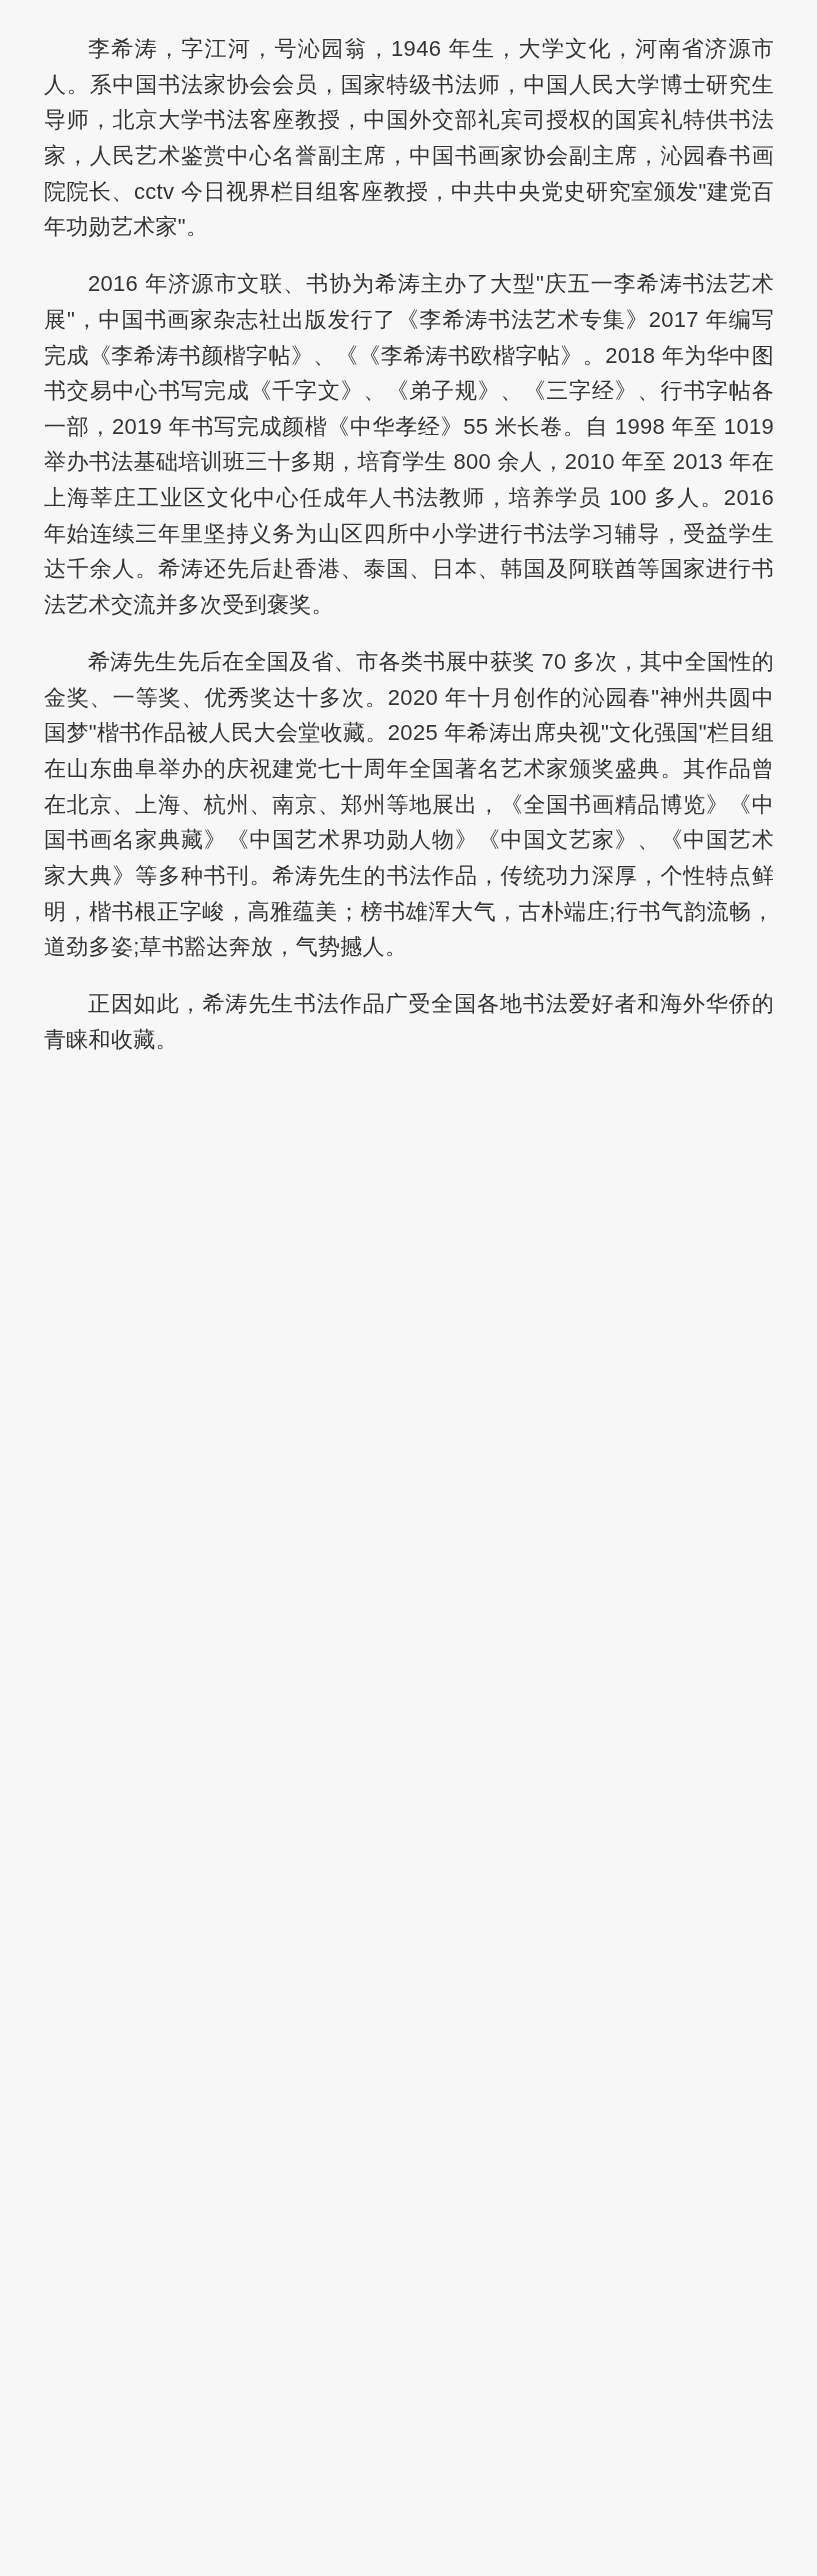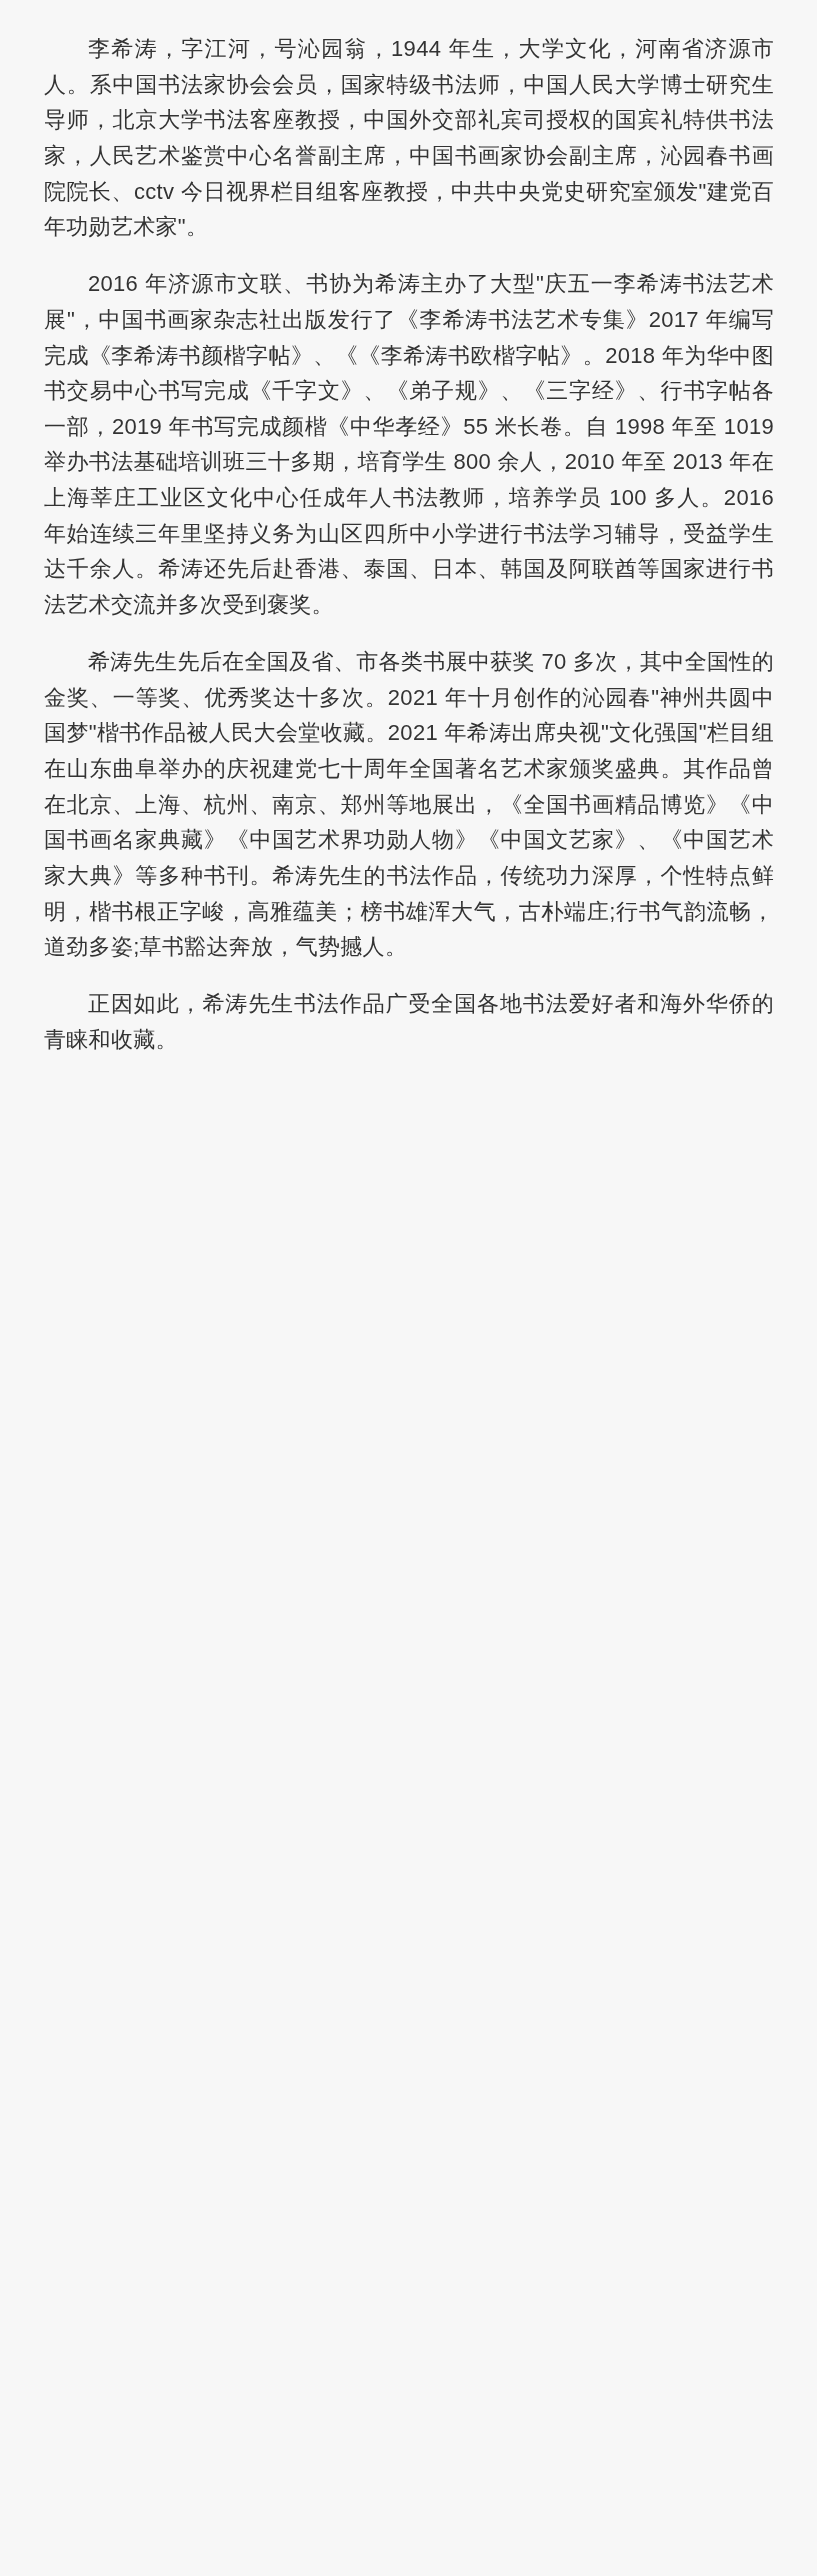--- a/index.html
+++ b/index.html
@@ -40,7 +40,7 @@
 
 <div class="page">
   <div class="article">
-    <p class="para">李希涛，字江河，号沁园翁，1944 年生，大学文化，河南省济源市人。系中国书法家协会会员，国家特级书法师，中国人民大学博士研究生导师，北京大学书法客座教授，中国外交部礼宾司授权的国宾礼特供书法家，人民艺术鉴赏中心名誉副主席，中国书画家协会副主席，沁园春书画院院长、cctv 今日视界栏目组客座教授，中共中央党史研究室颁发"建党百年功勋艺术家"。</p>
+    <p class="para">李希涛，字江河，号沁园翁，1946 年生，大学文化，河南省济源市人。系中国书法家协会会员，国家特级书法师，中国人民大学博士研究生导师，北京大学书法客座教授，中国外交部礼宾司授权的国宾礼特供书法家，人民艺术鉴赏中心名誉副主席，中国书画家协会副主席，沁园春书画院院长、cctv 今日视界栏目组客座教授，中共中央党史研究室颁发"建党百年功勋艺术家"。</p>
     <p class="para">2016 年济源市文联、书协为希涛主办了大型"庆五一李希涛书法艺术展"，中国书画家杂志社出版发行了《李希涛书法艺术专集》2017 年编写完成《李希涛书颜楷字帖》、《《李希涛书欧楷字帖》。2018 年为华中图书交易中心书写完成《千字文》、《弟子规》、《三字经》、行书字帖各一部，2019 年书写完成颜楷《中华孝经》55 米长卷。自 1998 年至 1019 举办书法基础培训班三十多期，培育学生 800 余人，2010 年至 2013 年在上海莘庄工业区文化中心任成年人书法教师，培养学员 100 多人。2016 年始连续三年里坚持义务为山区四所中小学进行书法学习辅导，受益学生达千余人。希涛还先后赴香港、泰国、日本、韩国及阿联酋等国家进行书法艺术交流并多次受到褒奖。</p>
     <p class="para">希涛先生先后在全国及省、市各类书展中获奖 70 多次，其中全国性的金奖、一等奖、优秀奖达十多次。2021 年十月创作的沁园春"神州共圆中国梦"楷书作品被人民大会堂收藏。2021 年希涛出席央视"文化强国"栏目组在山东曲阜举办的庆祝建党七十周年全国著名艺术家颁奖盛典。其作品曾在北京、上海、杭州、南京、郑州等地展出，《全国书画精品博览》《中国书画名家典藏》《中国艺术界功勋人物》《中国文艺家》、《中国艺术家大典》等多种书刊。希涛先生的书法作品，传统功力深厚，个性特点鲜明，楷书根正字峻，高雅蕴美；榜书雄浑大气，古朴端庄;行书气韵流畅，道劲多姿;草书豁达奔放，气势撼人。</p>
     <p class="para">正因如此，希涛先生书法作品广受全国各地书法爱好者和海外华侨的青睐和收藏。</p>

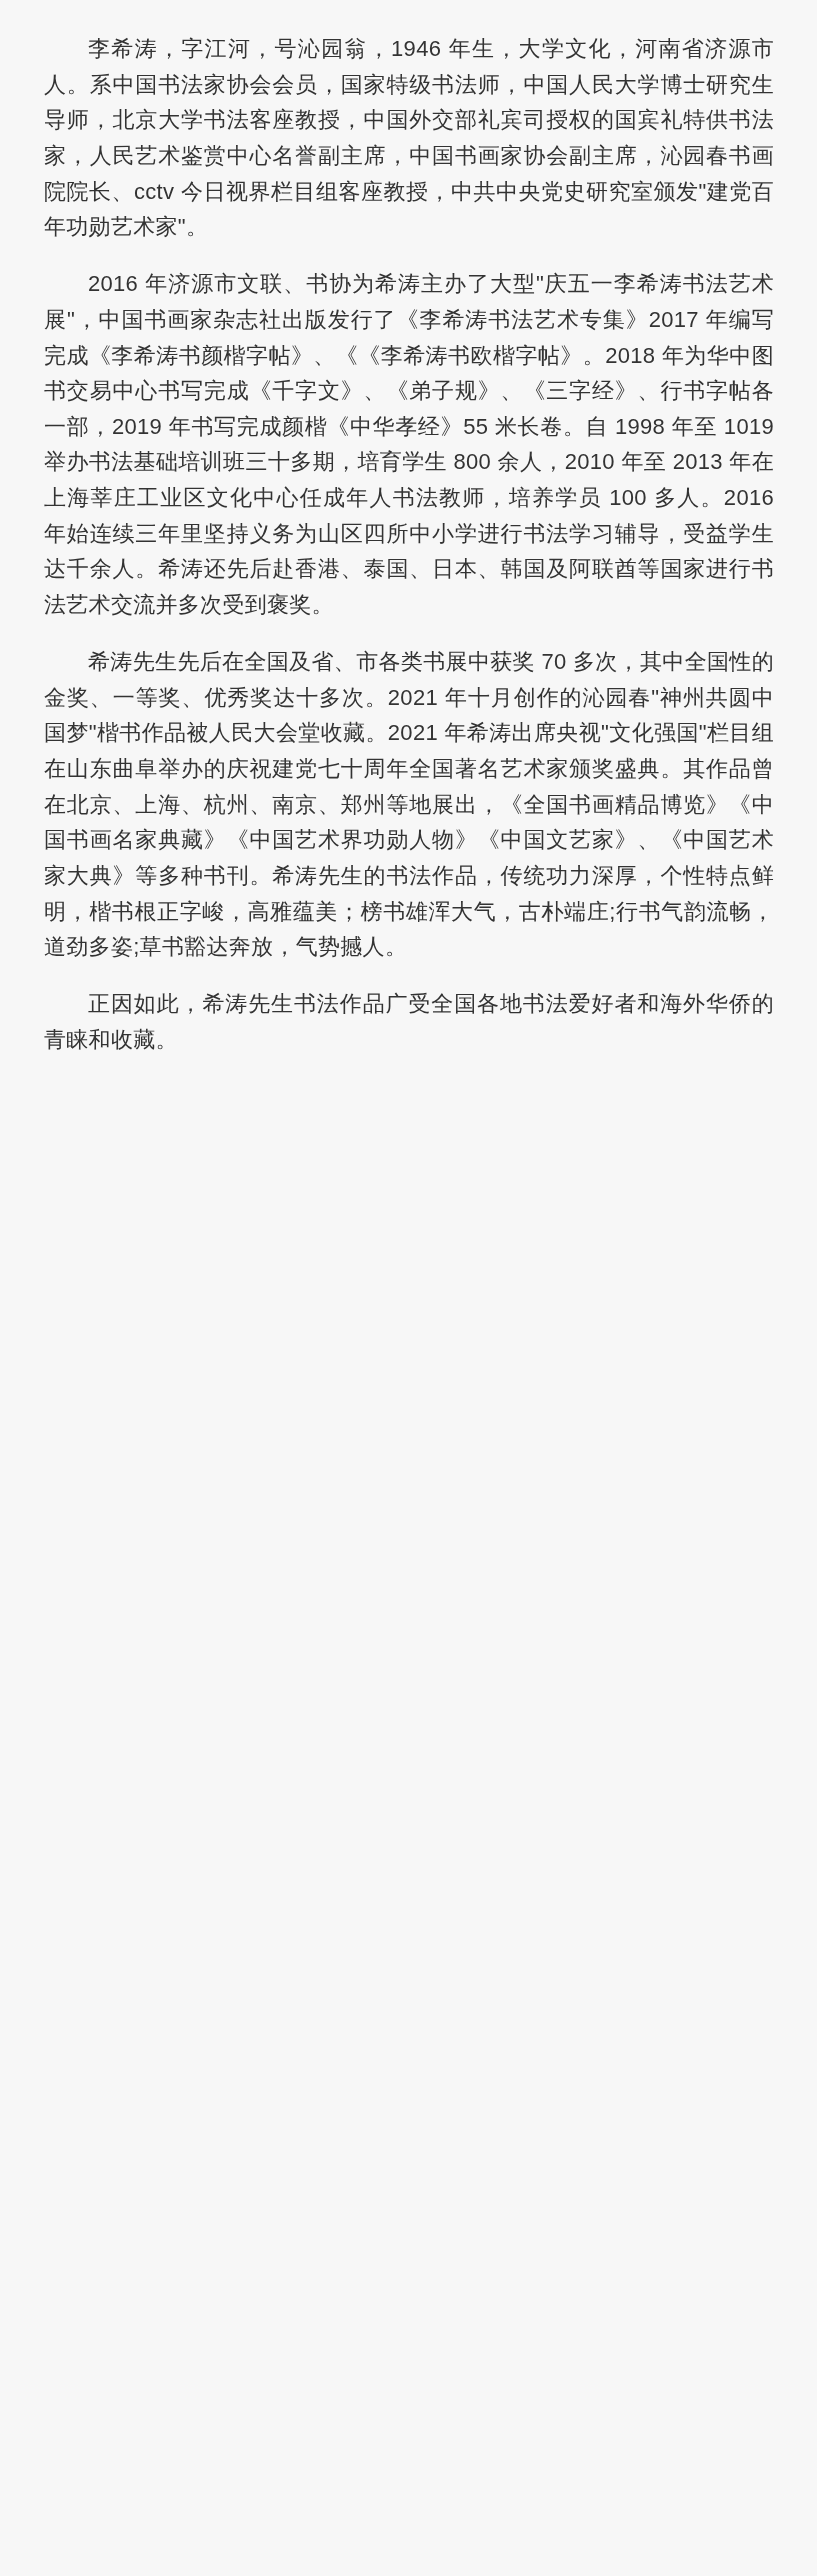--- a/index.html
+++ b/index.html
@@ -42,7 +42,7 @@
   <div class="article">
     <p class="para">李希涛，字江河，号沁园翁，1946 年生，大学文化，河南省济源市人。系中国书法家协会会员，国家特级书法师，中国人民大学博士研究生导师，北京大学书法客座教授，中国外交部礼宾司授权的国宾礼特供书法家，人民艺术鉴赏中心名誉副主席，中国书画家协会副主席，沁园春书画院院长、cctv 今日视界栏目组客座教授，中共中央党史研究室颁发"建党百年功勋艺术家"。</p>
     <p class="para">2016 年济源市文联、书协为希涛主办了大型"庆五一李希涛书法艺术展"，中国书画家杂志社出版发行了《李希涛书法艺术专集》2017 年编写完成《李希涛书颜楷字帖》、《《李希涛书欧楷字帖》。2018 年为华中图书交易中心书写完成《千字文》、《弟子规》、《三字经》、行书字帖各一部，2019 年书写完成颜楷《中华孝经》55 米长卷。自 1998 年至 1019 举办书法基础培训班三十多期，培育学生 800 余人，2010 年至 2013 年在上海莘庄工业区文化中心任成年人书法教师，培养学员 100 多人。2016 年始连续三年里坚持义务为山区四所中小学进行书法学习辅导，受益学生达千余人。希涛还先后赴香港、泰国、日本、韩国及阿联酋等国家进行书法艺术交流并多次受到褒奖。</p>
-    <p class="para">希涛先生先后在全国及省、市各类书展中获奖 70 多次，其中全国性的金奖、一等奖、优秀奖达十多次。2021 年十月创作的沁园春"神州共圆中国梦"楷书作品被人民大会堂收藏。2021 年希涛出席央视"文化强国"栏目组在山东曲阜举办的庆祝建党七十周年全国著名艺术家颁奖盛典。其作品曾在北京、上海、杭州、南京、郑州等地展出，《全国书画精品博览》《中国书画名家典藏》《中国艺术界功勋人物》《中国文艺家》、《中国艺术家大典》等多种书刊。希涛先生的书法作品，传统功力深厚，个性特点鲜明，楷书根正字峻，高雅蕴美；榜书雄浑大气，古朴端庄;行书气韵流畅，道劲多姿;草书豁达奔放，气势撼人。</p>
+    <p class="para">希涛先生先后在全国及省、市各类书展中获奖 70 多次，其中全国性的金奖、一等奖、优秀奖达十多次。2020 年十月创作的沁园春"神州共圆中国梦"楷书作品被人民大会堂收藏。2025 年希涛出席央视"文化强国"栏目组在山东曲阜举办的庆祝建党七十周年全国著名艺术家颁奖盛典。其作品曾在北京、上海、杭州、南京、郑州等地展出，《全国书画精品博览》《中国书画名家典藏》《中国艺术界功勋人物》《中国文艺家》、《中国艺术家大典》等多种书刊。希涛先生的书法作品，传统功力深厚，个性特点鲜明，楷书根正字峻，高雅蕴美；榜书雄浑大气，古朴端庄;行书气韵流畅，道劲多姿;草书豁达奔放，气势撼人。</p>
     <p class="para">正因如此，希涛先生书法作品广受全国各地书法爱好者和海外华侨的青睐和收藏。</p>
   </div>
 </div>

